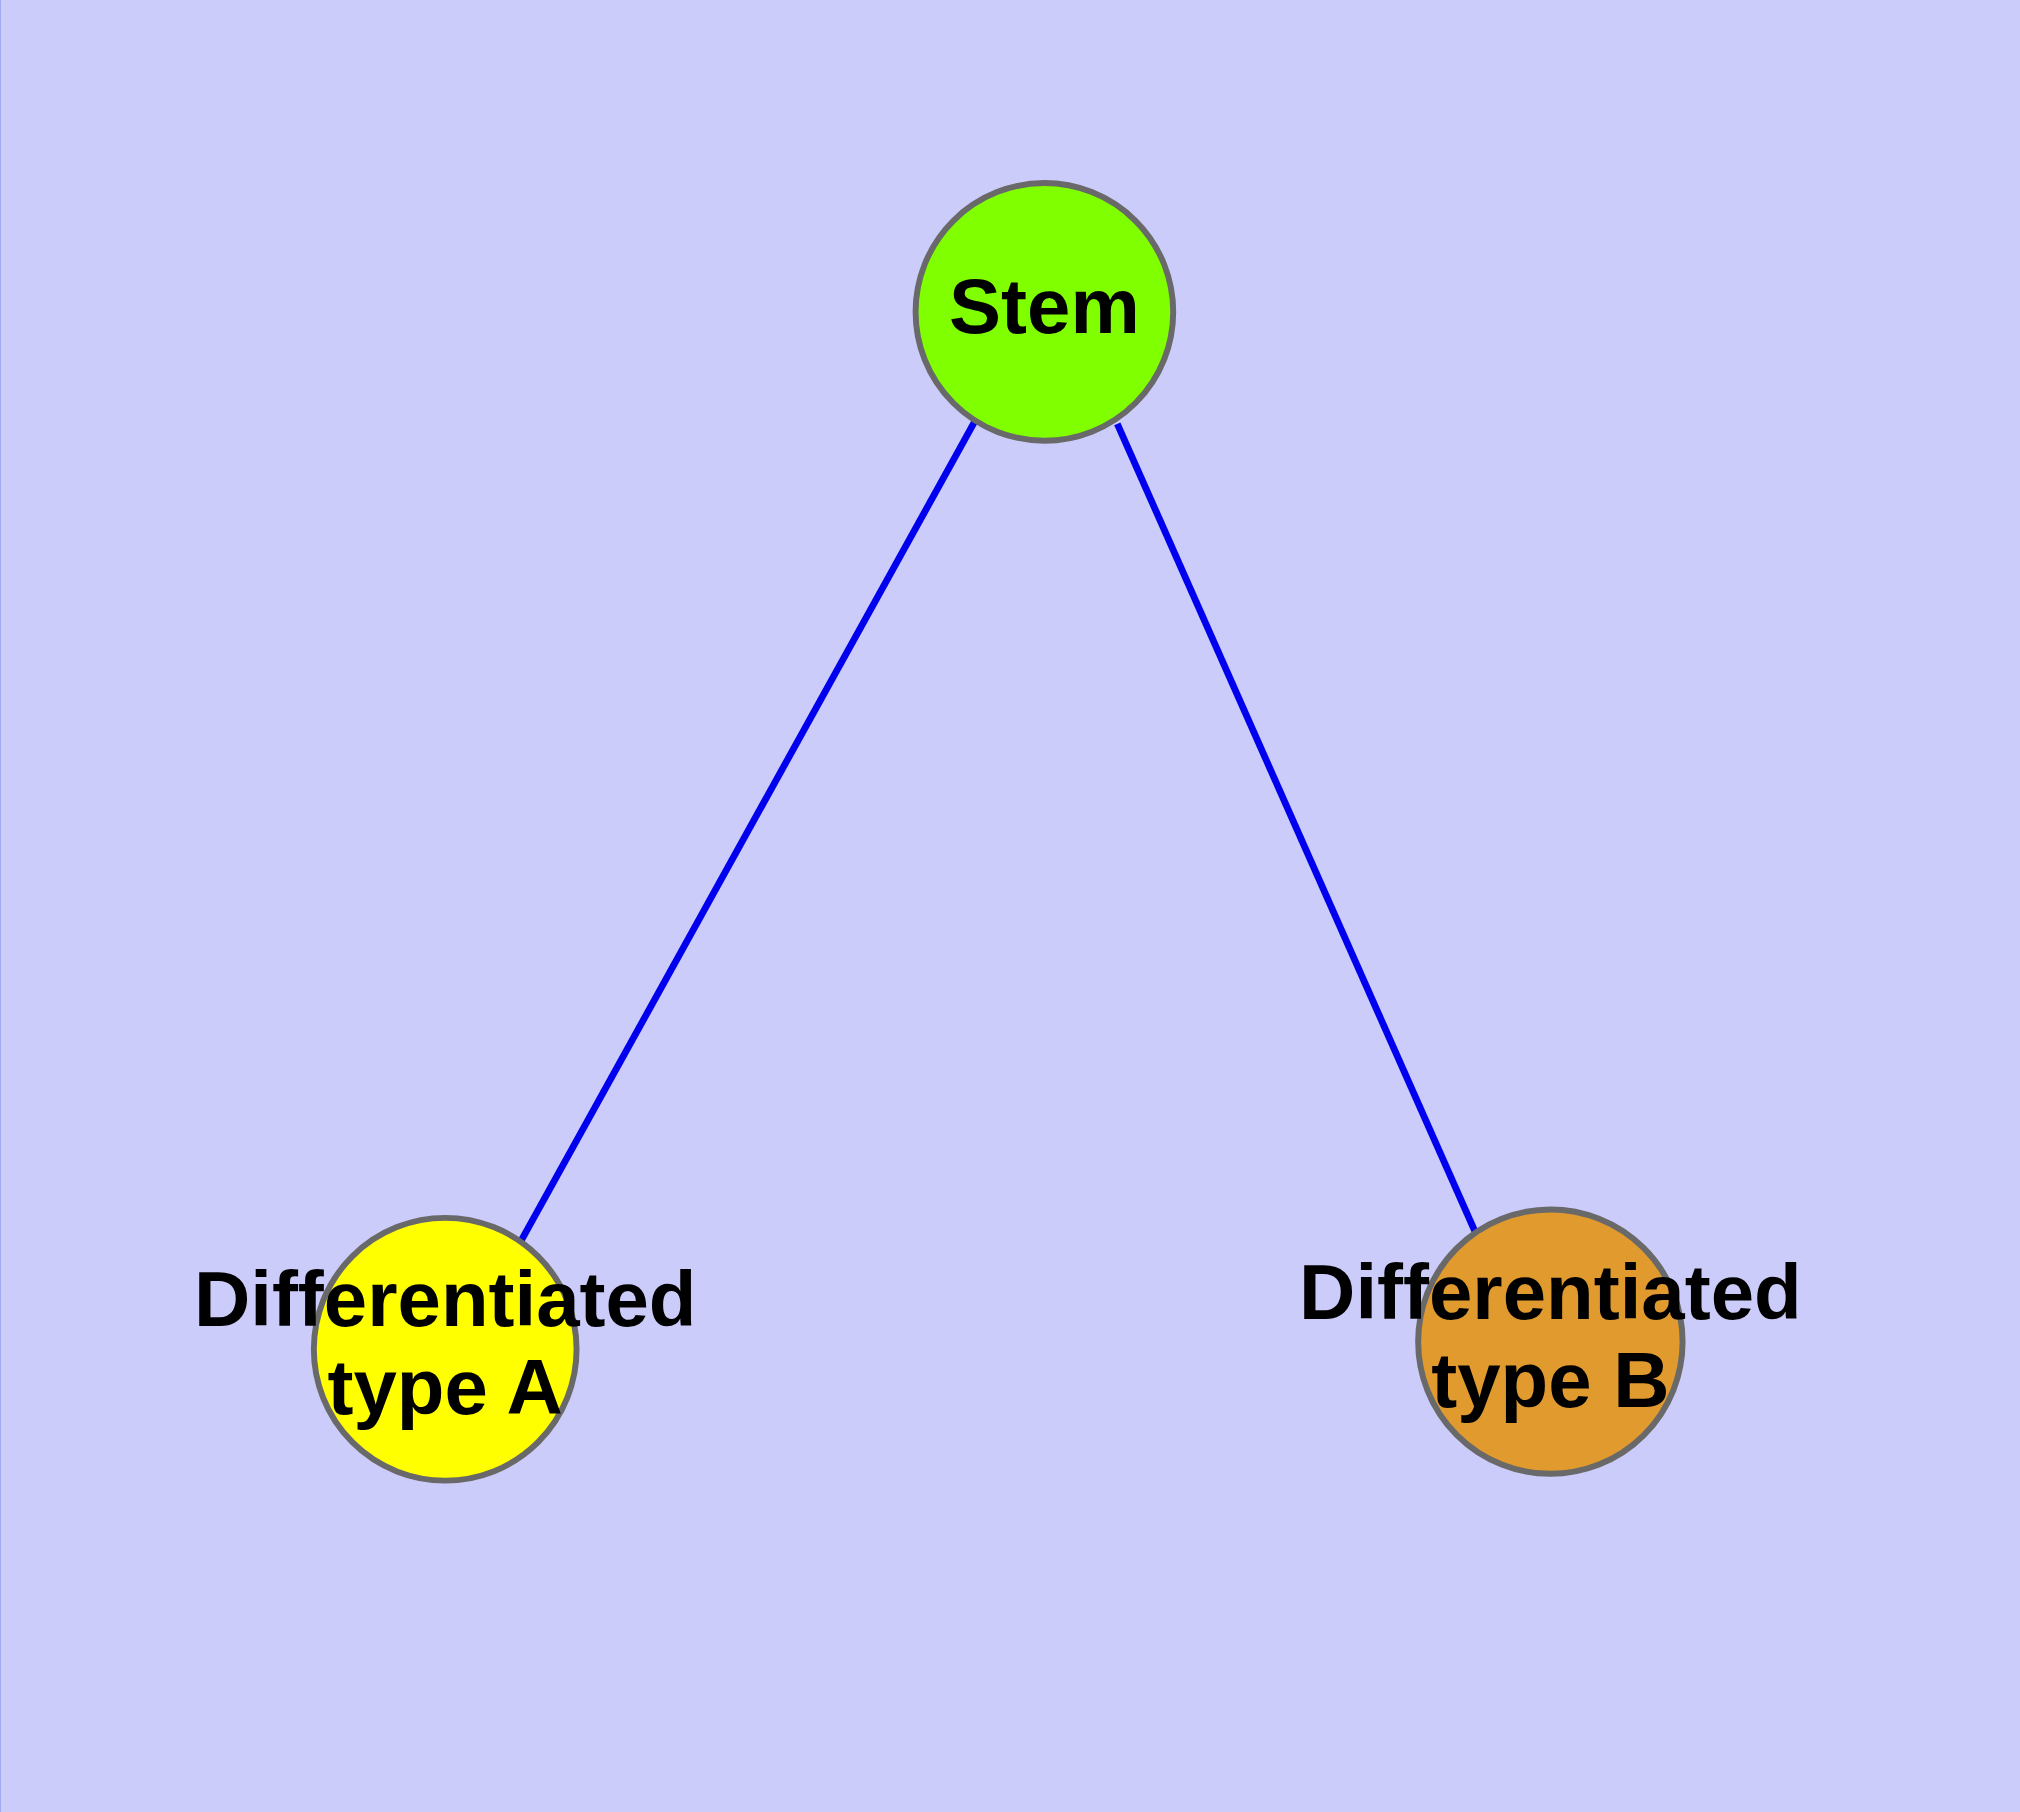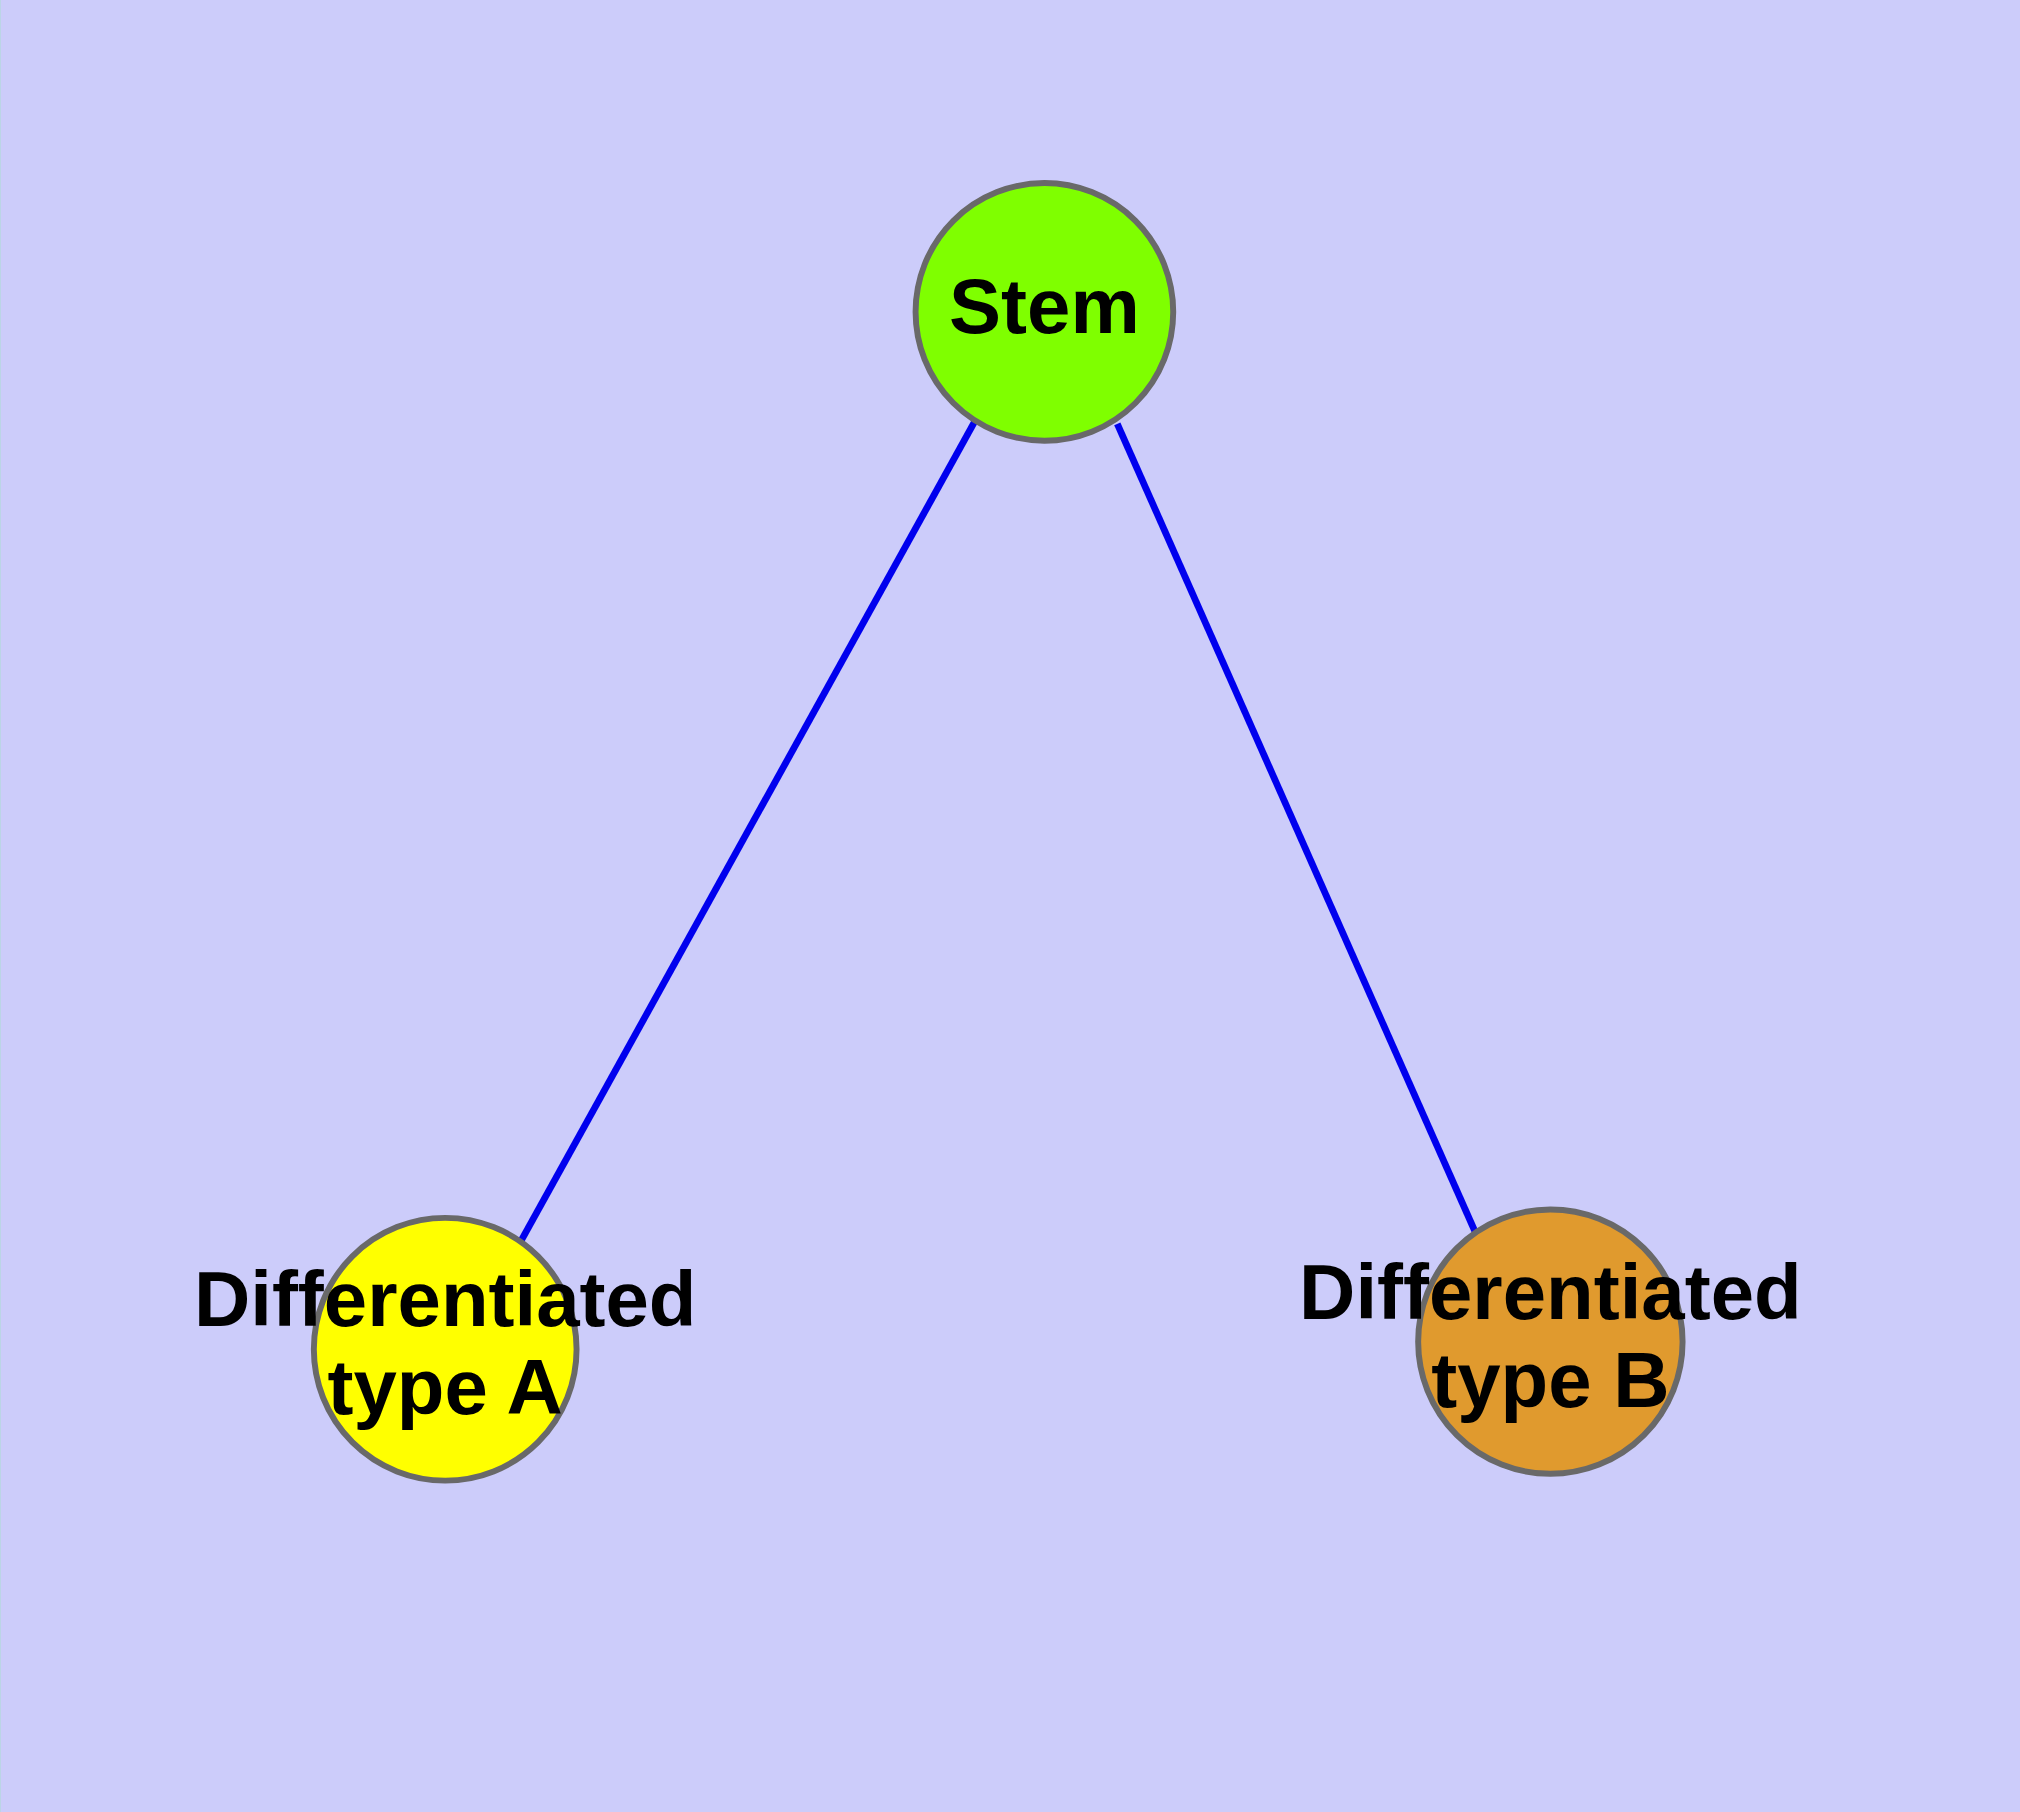--- a/index.html
+++ b/index.html
@@ -46,7 +46,7 @@
 </head>
 <body>
 
-<div id="canvas" style="width: 2021px; height: 1812px; background: #86efac;">
+<div id="canvas" style="width: 2021px; height: 1812px; background: #1d4ed8;">
   <svg id="graph-svg" viewBox="0 0 2384 2138" xmlns="http://www.w3.org/2000/svg" style="width: 2021px; height: 1812px;">
 
     <rect id="bg-rect" x="0" y="0" width="2384" height="2138" fill="#ccccfa"></rect>

